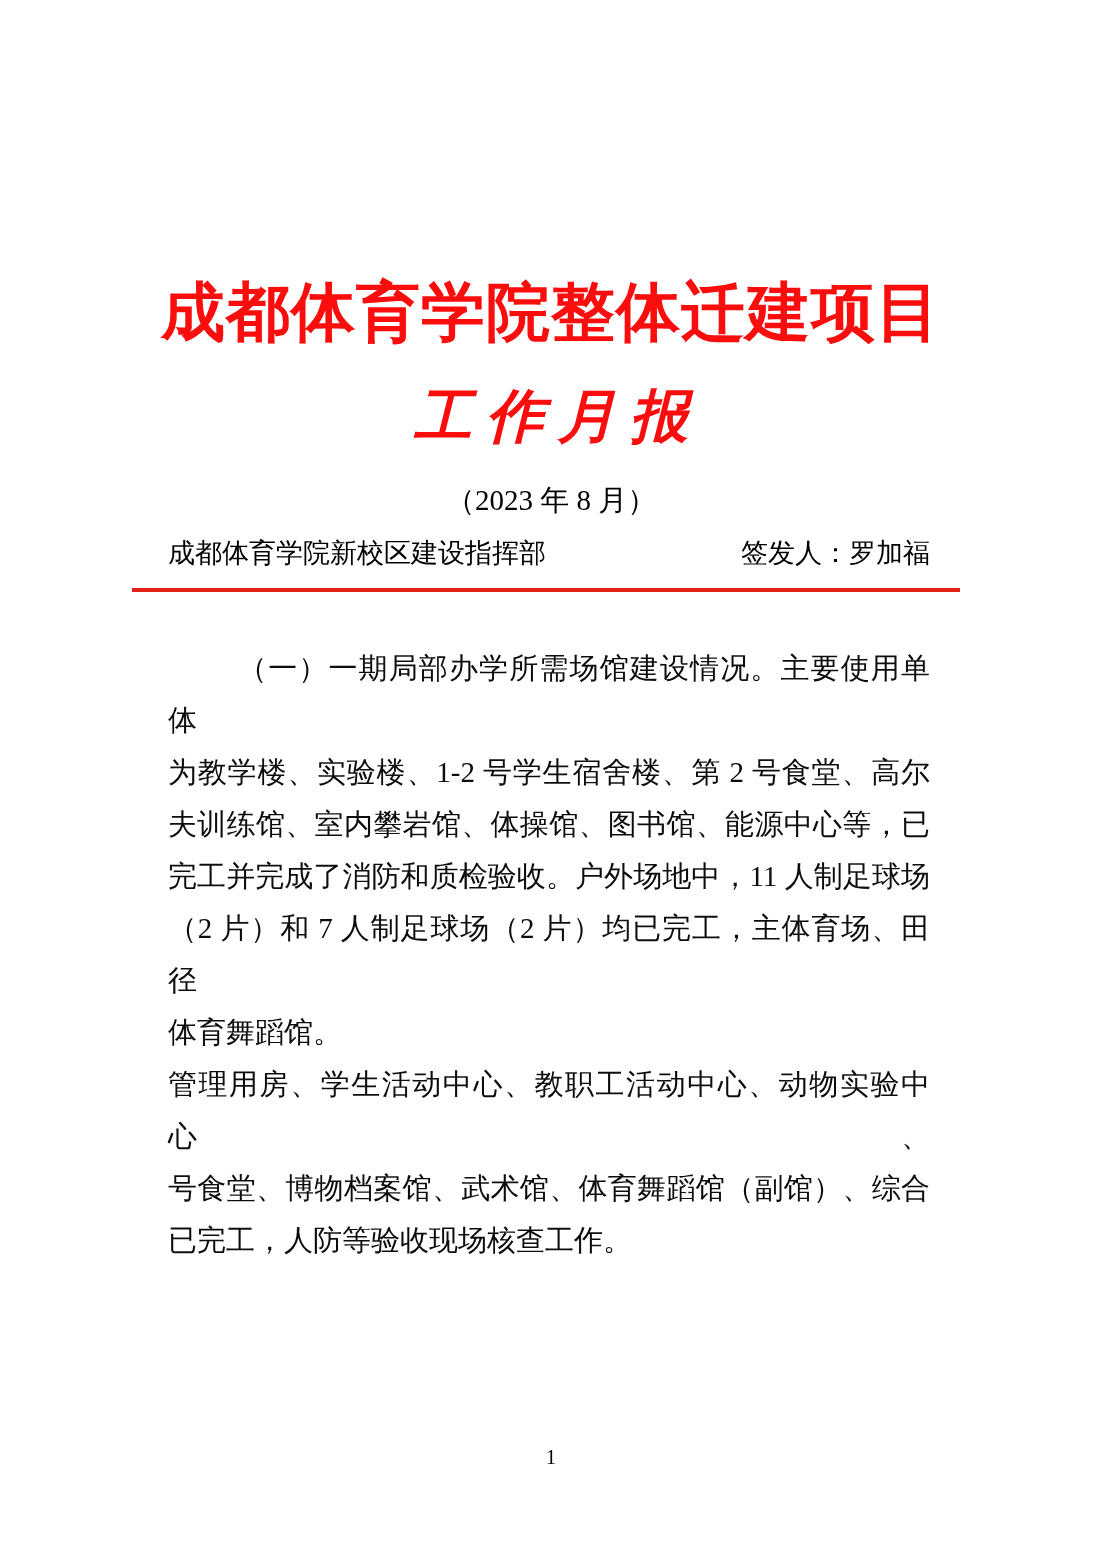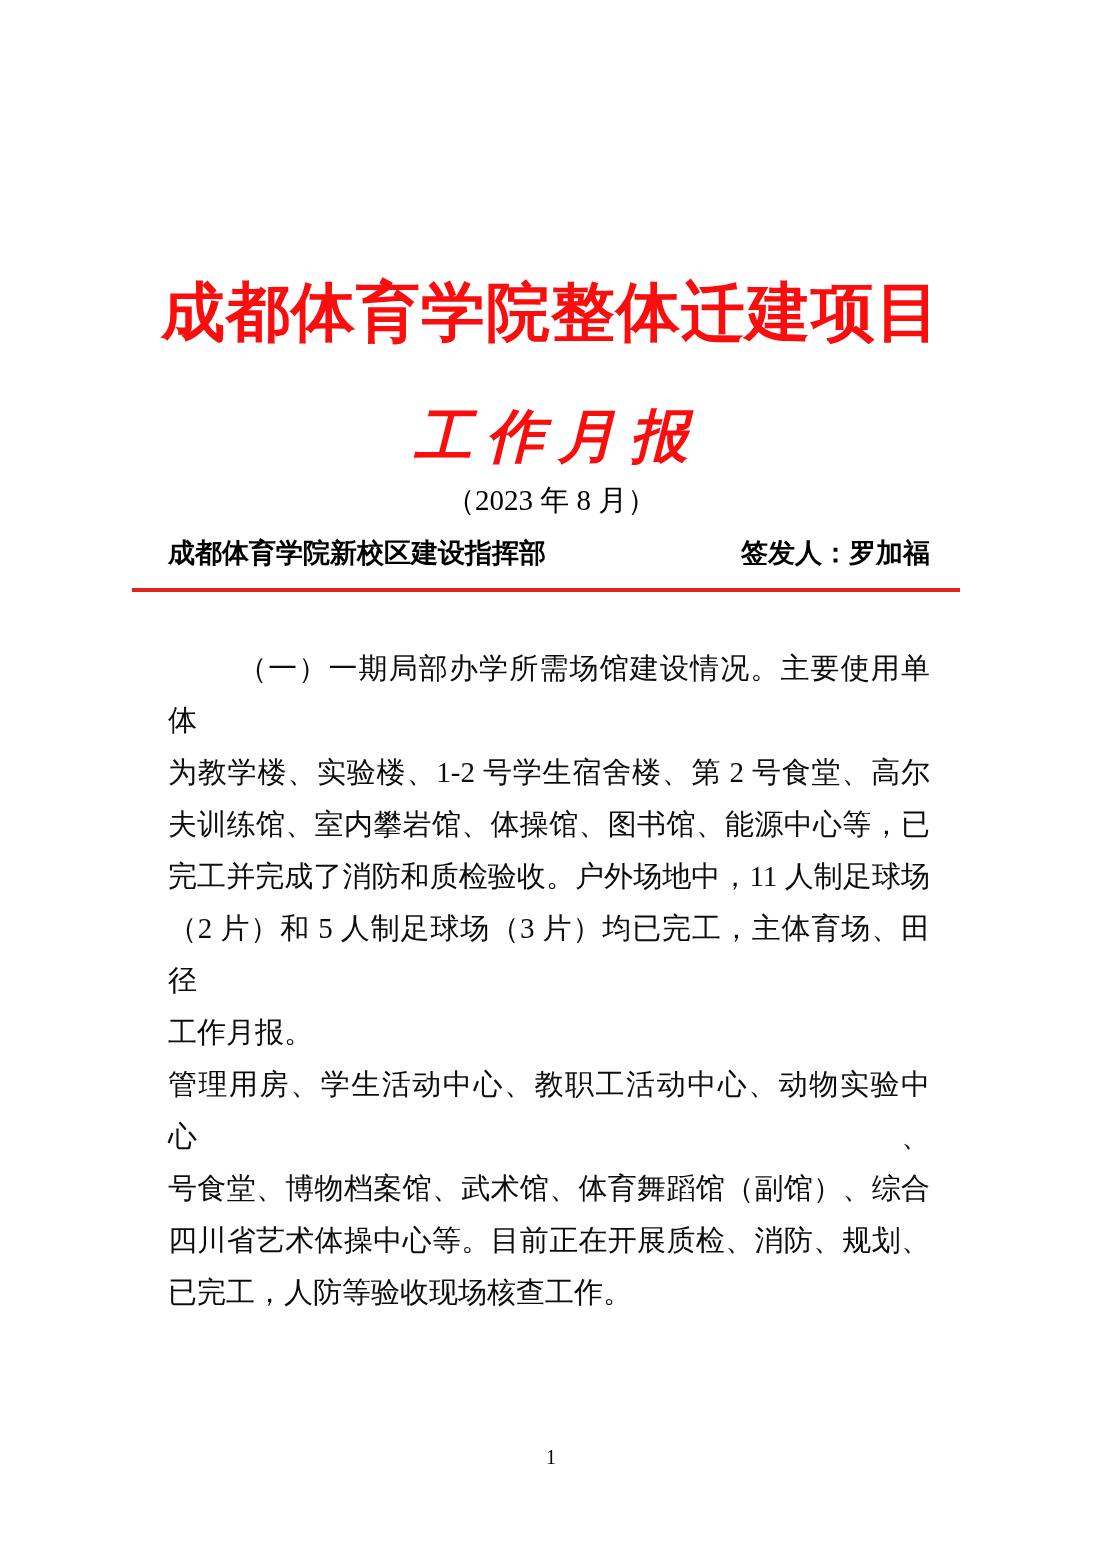--- a/index.html
+++ b/index.html
@@ -44,7 +44,6 @@
     letter-spacing: 14px;
     text-indent: 14px;
     color: #f90d0d;
-    margin-top: 20px;
   }
   .date-line {
     position: absolute;

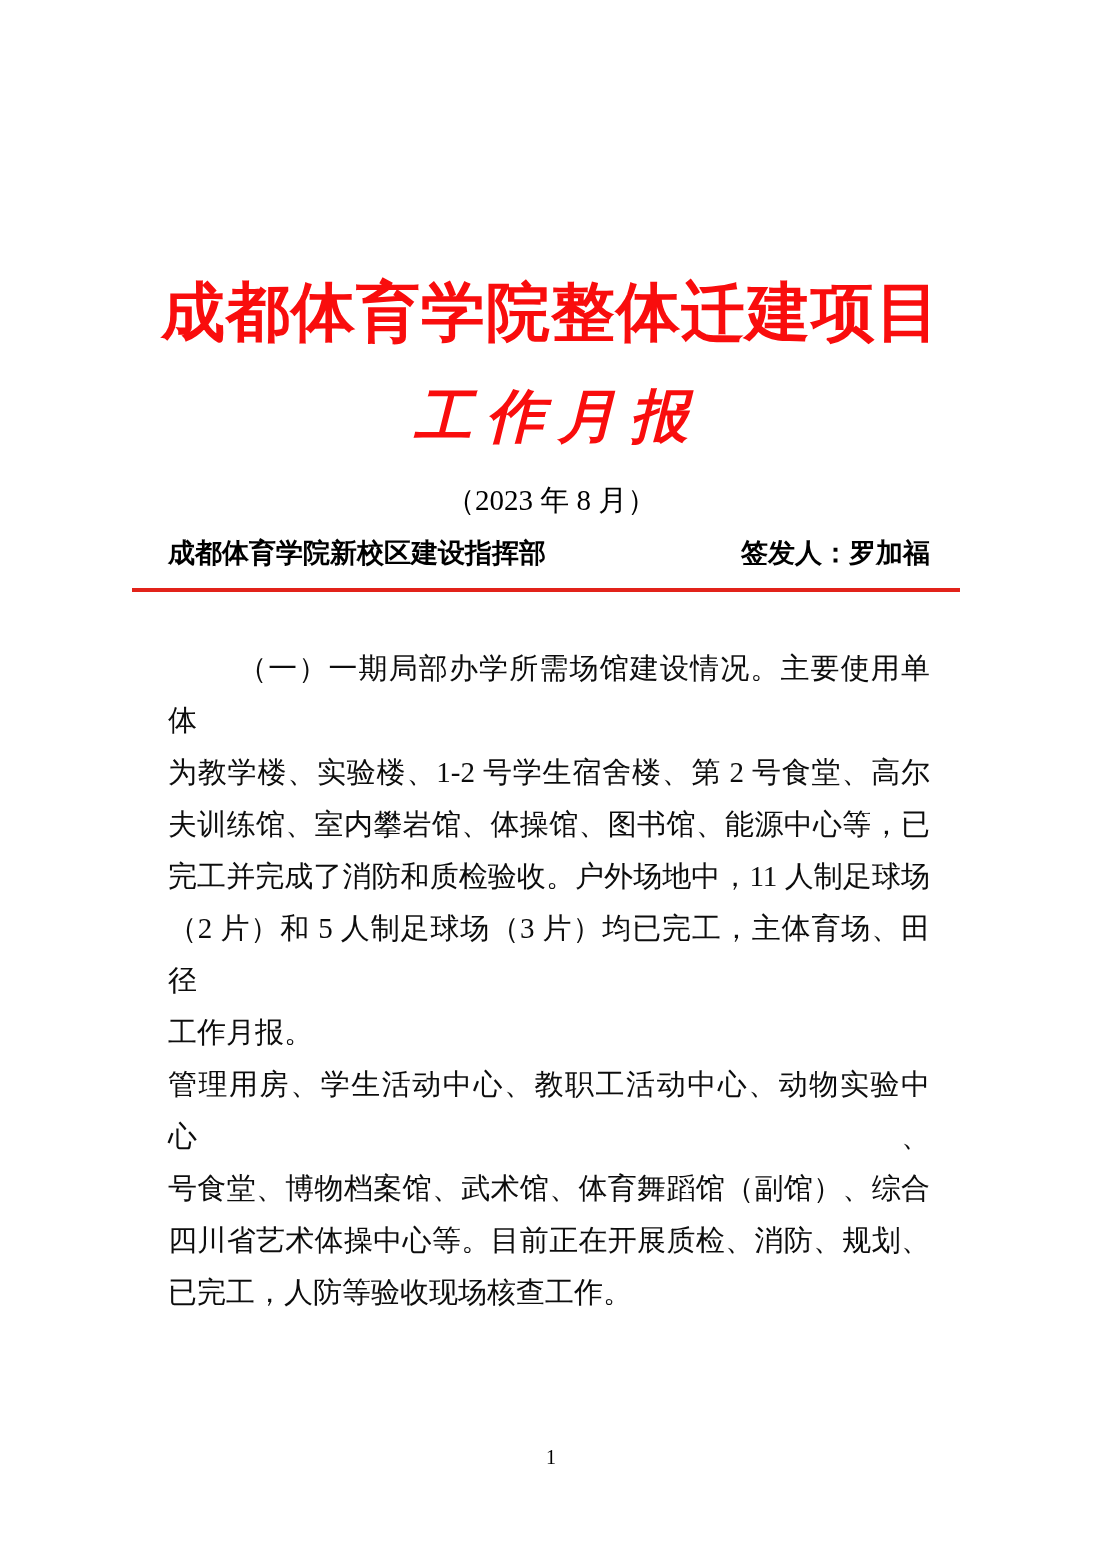--- a/index.html
+++ b/index.html
@@ -62,7 +62,7 @@
     width: 762px;
     display: flex;
     justify-content: space-between;
-    font-weight: bold;
+    font-weight: normal;
     font-size: 27px;
     line-height: 40px;
     color: #000000;

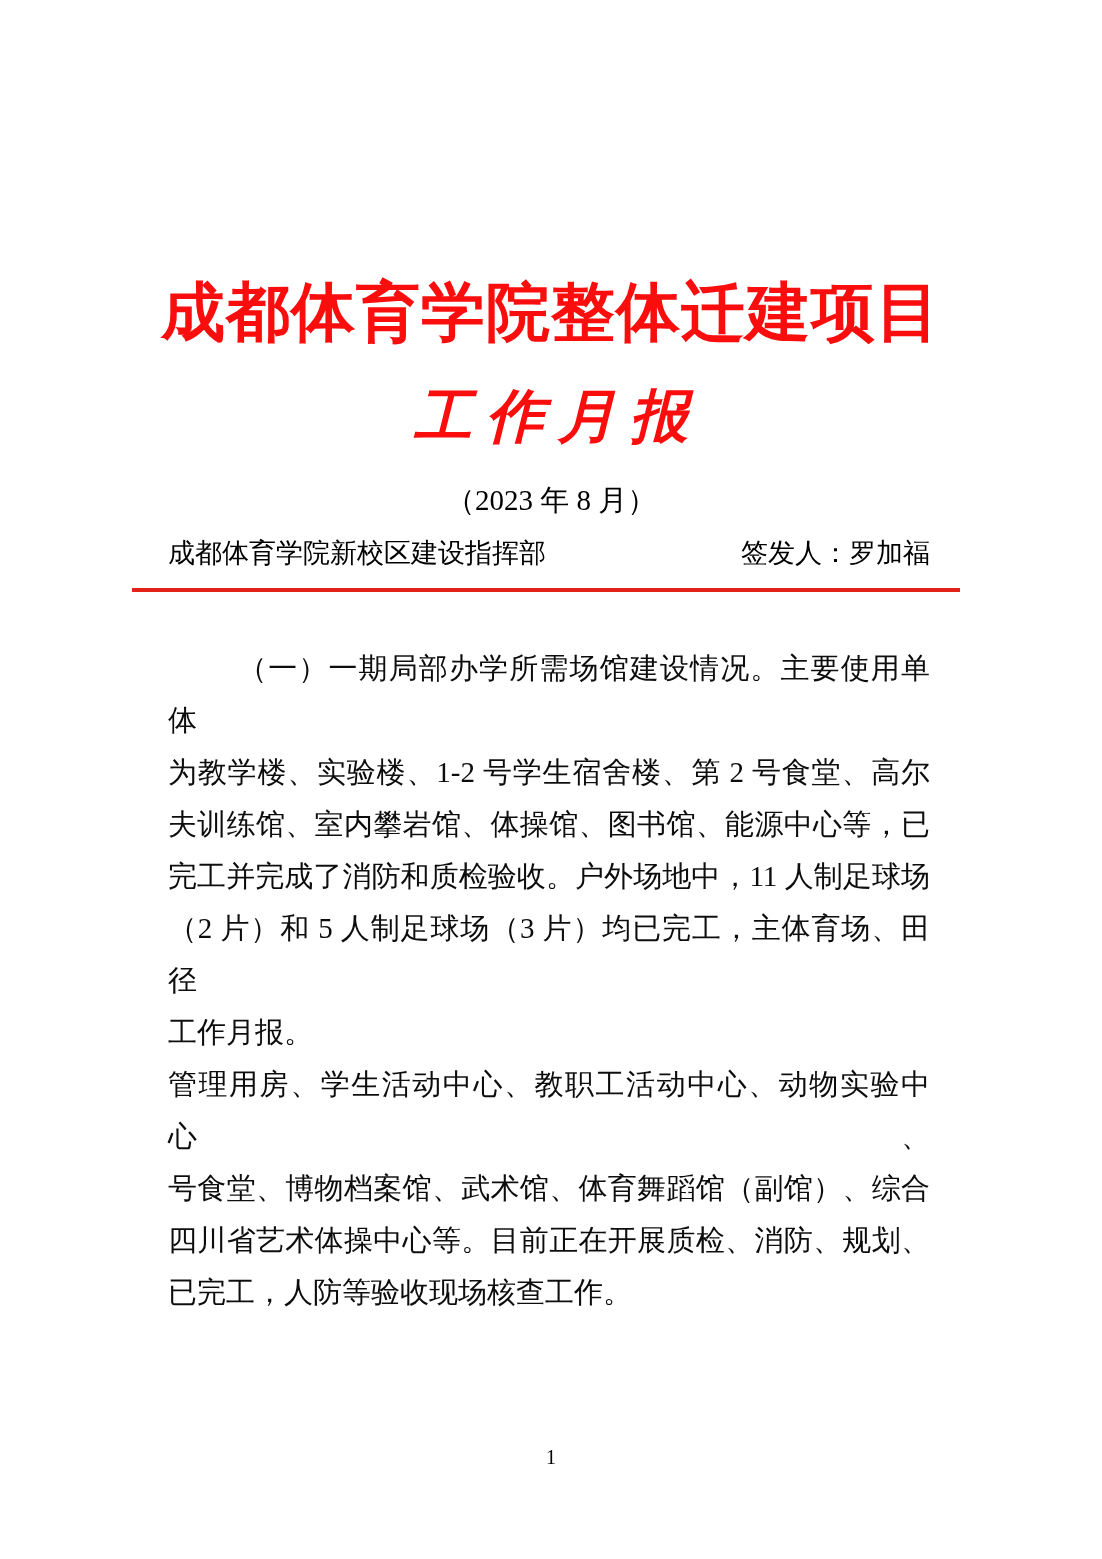--- a/index.html
+++ b/index.html
@@ -138,7 +138,7 @@
     <div class="line">为教学楼、实验楼、1-2 号学生宿舍楼、第 2 号食堂、高尔</div>
     <div class="line">夫训练馆、室内攀岩馆、体操馆、图书馆、能源中心等，已</div>
     <div class="line">完工并完成了消防和质检验收。户外场地中，11 人制足球场</div>
-    <div class="line">（2 片）和 5 人制足球场（3 片）均已完工，主体育场、田径</div>
+    <div class="line">（2 片）和 7 人制足球场（2 片）均已完工，主体育场、田径</div>
     <div class="line last">工作月报。</div>
 
     <div class="line">管理用房、学生活动中心、教职工活动中心、动物实验中心、</div>

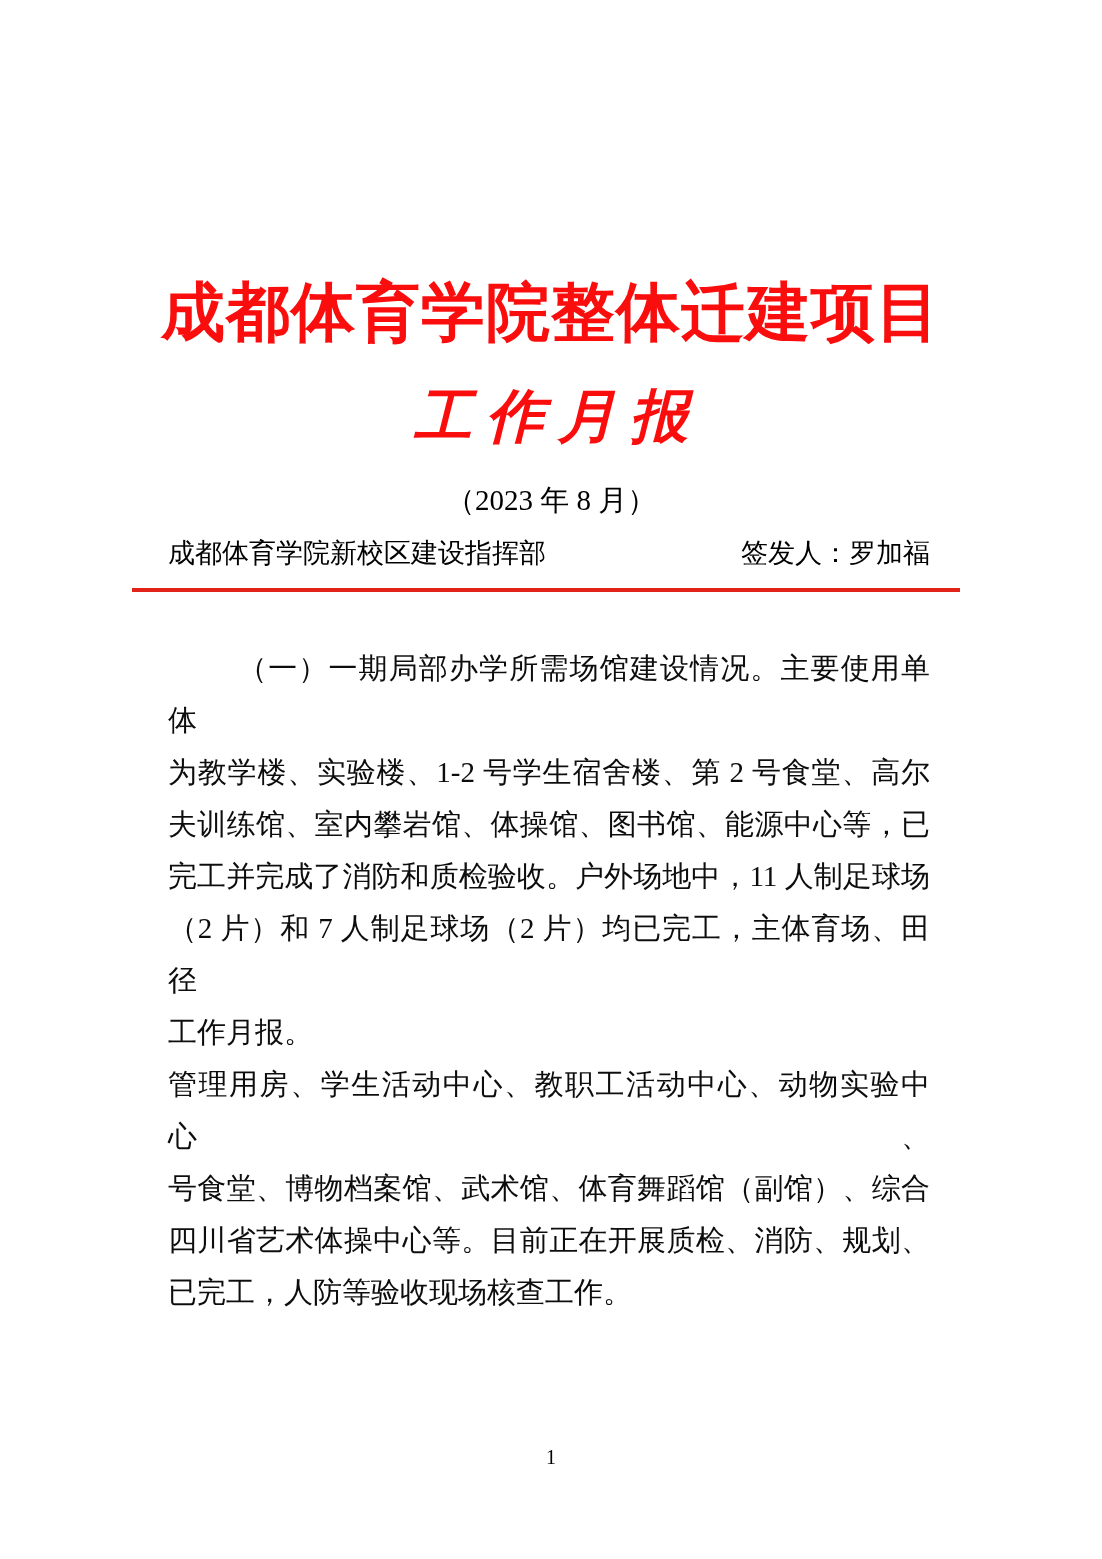--- a/index.html
+++ b/index.html
@@ -139,7 +139,7 @@
     <div class="line">夫训练馆、室内攀岩馆、体操馆、图书馆、能源中心等，已</div>
     <div class="line">完工并完成了消防和质检验收。户外场地中，11 人制足球场</div>
     <div class="line">（2 片）和 7 人制足球场（2 片）均已完工，主体育场、田径</div>
-    <div class="line last">工作月报。</div>
+    <div class="line last">体育舞蹈馆。</div>
 
     <div class="line">管理用房、学生活动中心、教职工活动中心、动物实验中心、</div>
     <div class="line">号食堂、博物档案馆、武术馆、体育舞蹈馆（副馆）、综合</div>

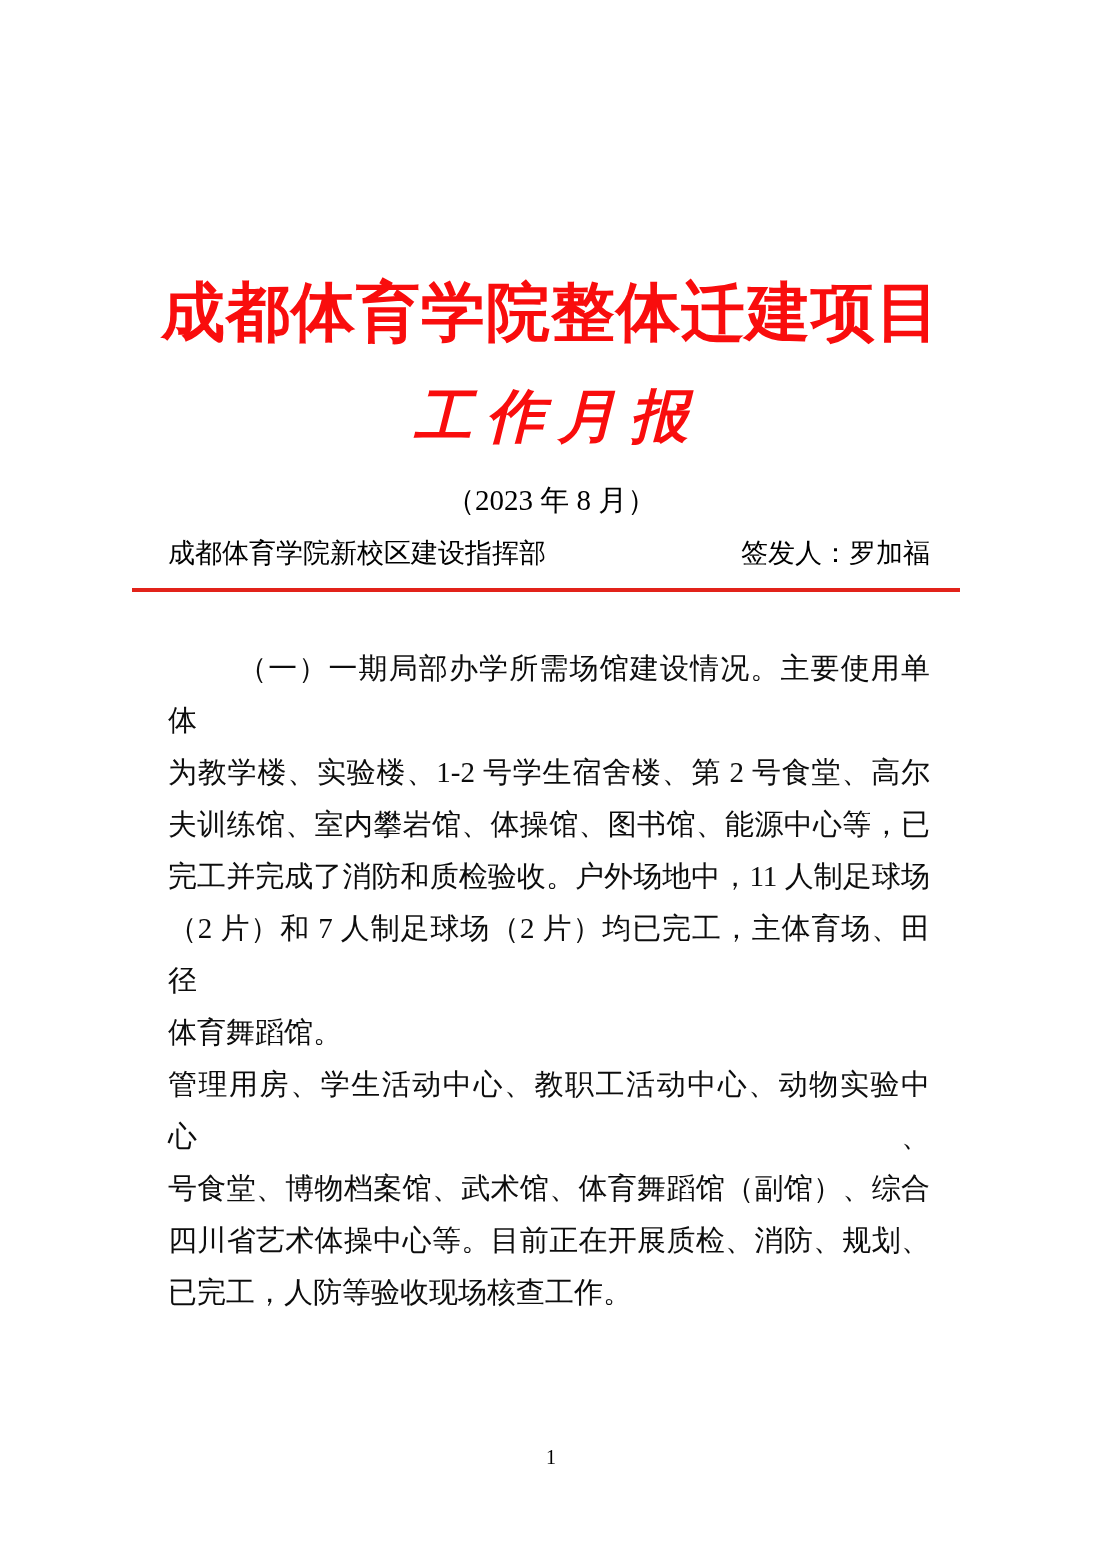--- a/index.html
+++ b/index.html
@@ -143,7 +143,6 @@
 
     <div class="line">管理用房、学生活动中心、教职工活动中心、动物实验中心、</div>
     <div class="line">号食堂、博物档案馆、武术馆、体育舞蹈馆（副馆）、综合</div>
-    <div class="line">四川省艺术体操中心等。目前正在开展质检、消防、规划、</div>
     <div class="line last">已完工，人防等验收现场核查工作。</div>
 
   </div>

